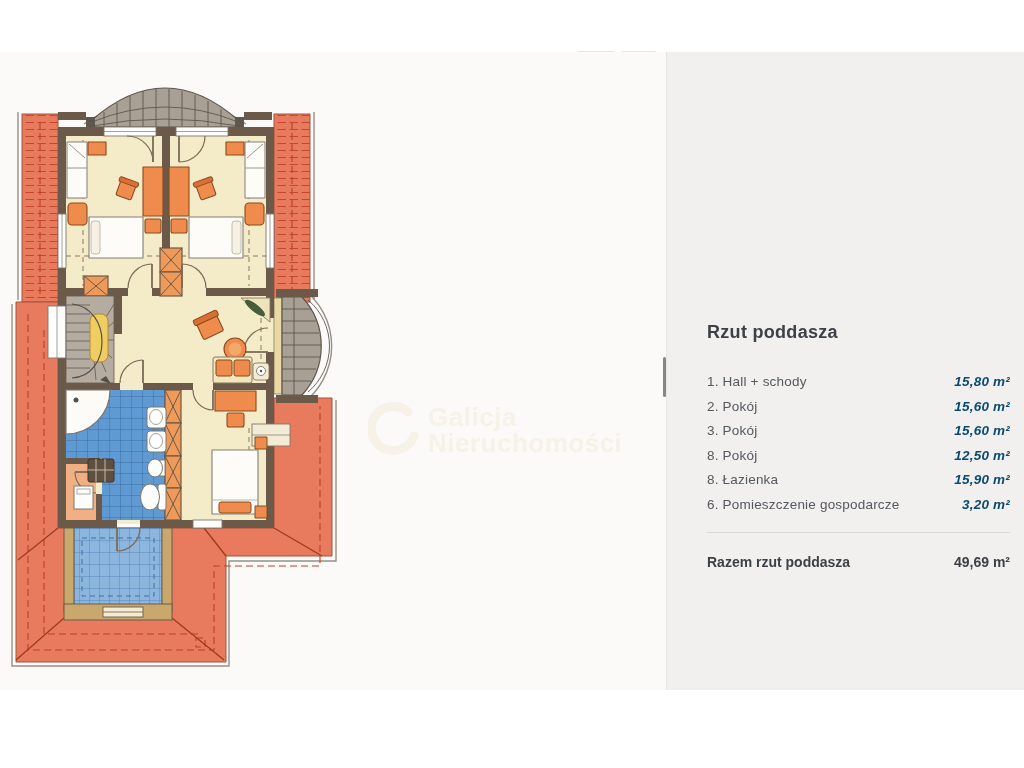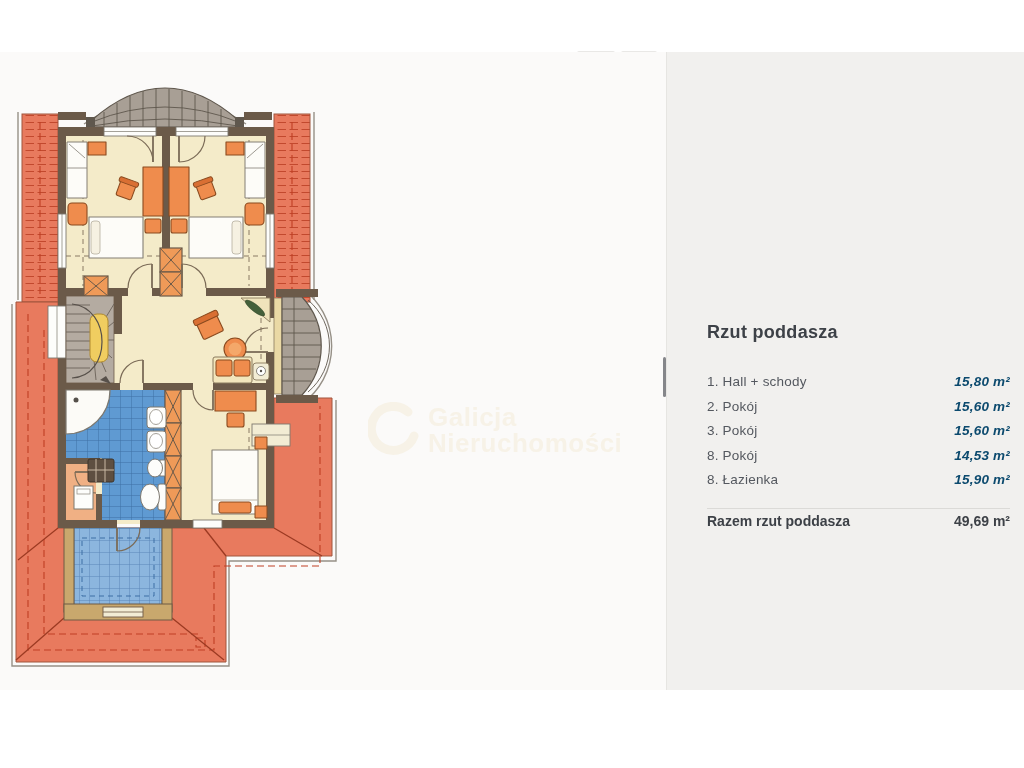--- a/index.html
+++ b/index.html
@@ -378,7 +378,7 @@
       </div>
       <div class="room-row">
         <span class="room-label">8. Pokój</span>
-        <span class="room-area">14,53 m²</span>
+        <span class="room-area">12,50 m²</span>
       </div>
       <div class="room-row">
         <span class="room-label">8. Łazienka</span>

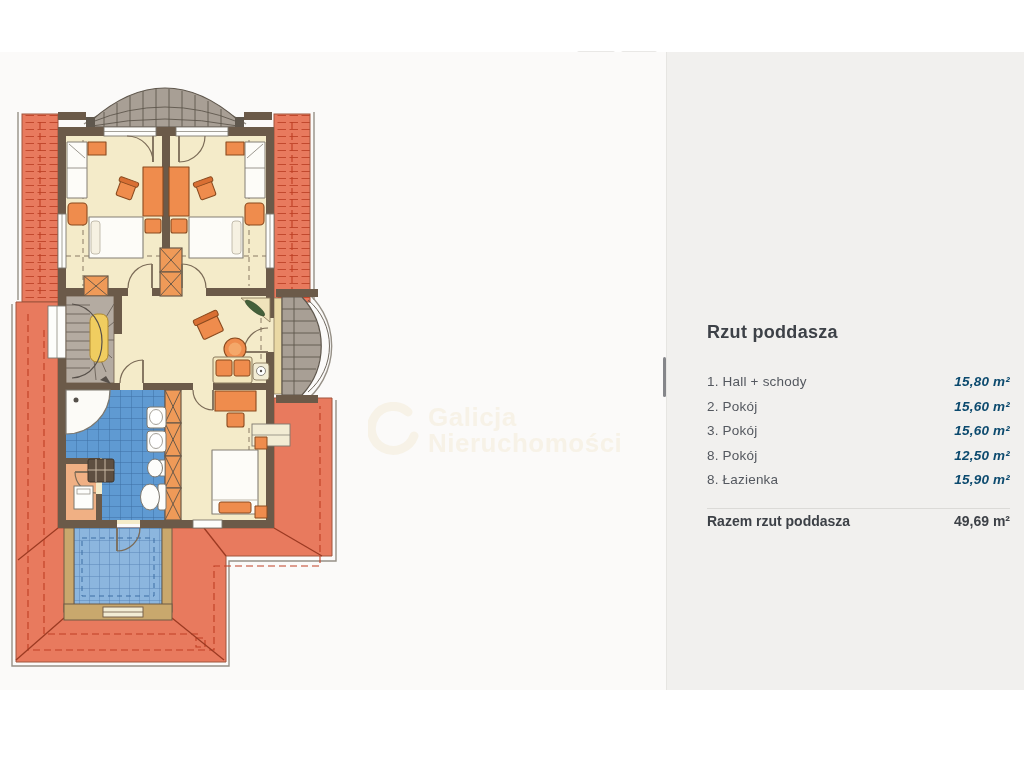--- a/index.html
+++ b/index.html
@@ -384,6 +384,10 @@
         <span class="room-label">8. Łazienka</span>
         <span class="room-area">15,90 m²</span>
       </div>
+      <div class="room-row">
+        <span class="room-label">6. Pomieszczenie gospodarcze</span>
+        <span class="room-area">3,20 m²</span>
+      </div>
     </div>
     <hr class="panel-divider">
     <div class="total-row">

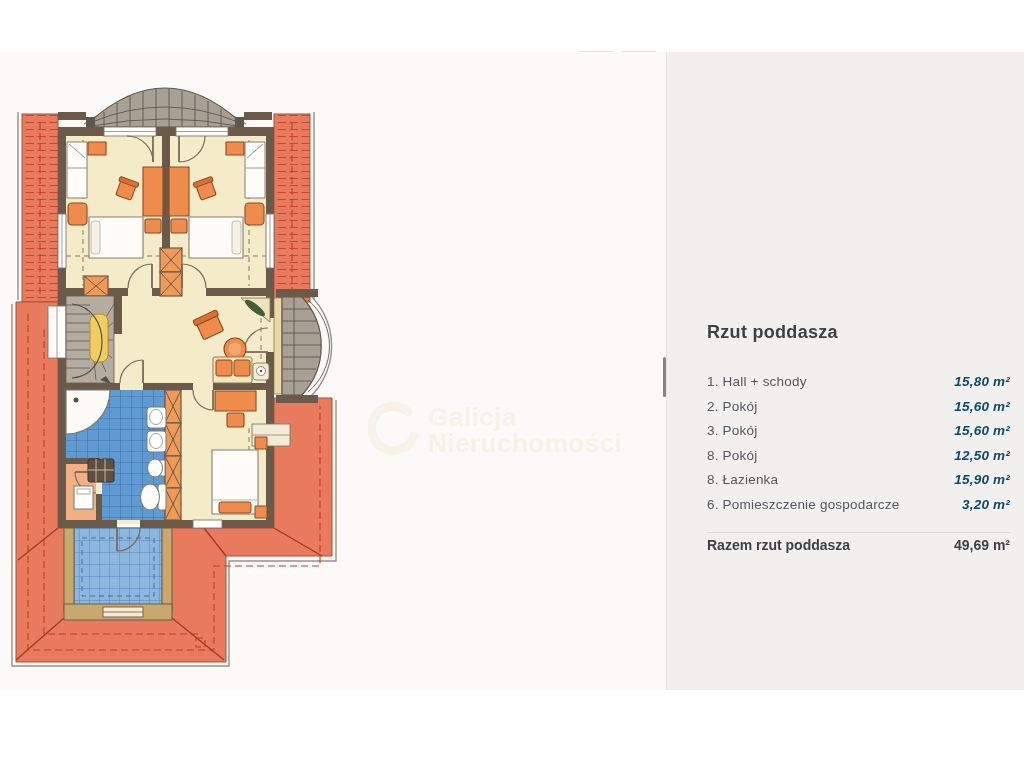--- a/index.html
+++ b/index.html
@@ -25,7 +25,7 @@
   .room-area{font-weight:700;color:#0c4a6e;letter-spacing:.2px;font-style:italic;}
   .panel-divider{border:none;border-top:1px solid #dbdad7;margin:11px 0 0 0;}
   .total-row{display:flex;justify-content:space-between;align-items:baseline;
-             margin-top:4px;font-size:14px;font-weight:700;color:#3d4147;}
+             margin-top:21px;font-size:14px;font-weight:700;color:#3d4147;}
 
   
   .watermark{position:absolute;left:368px;top:350px;display:flex;align-items:center;

